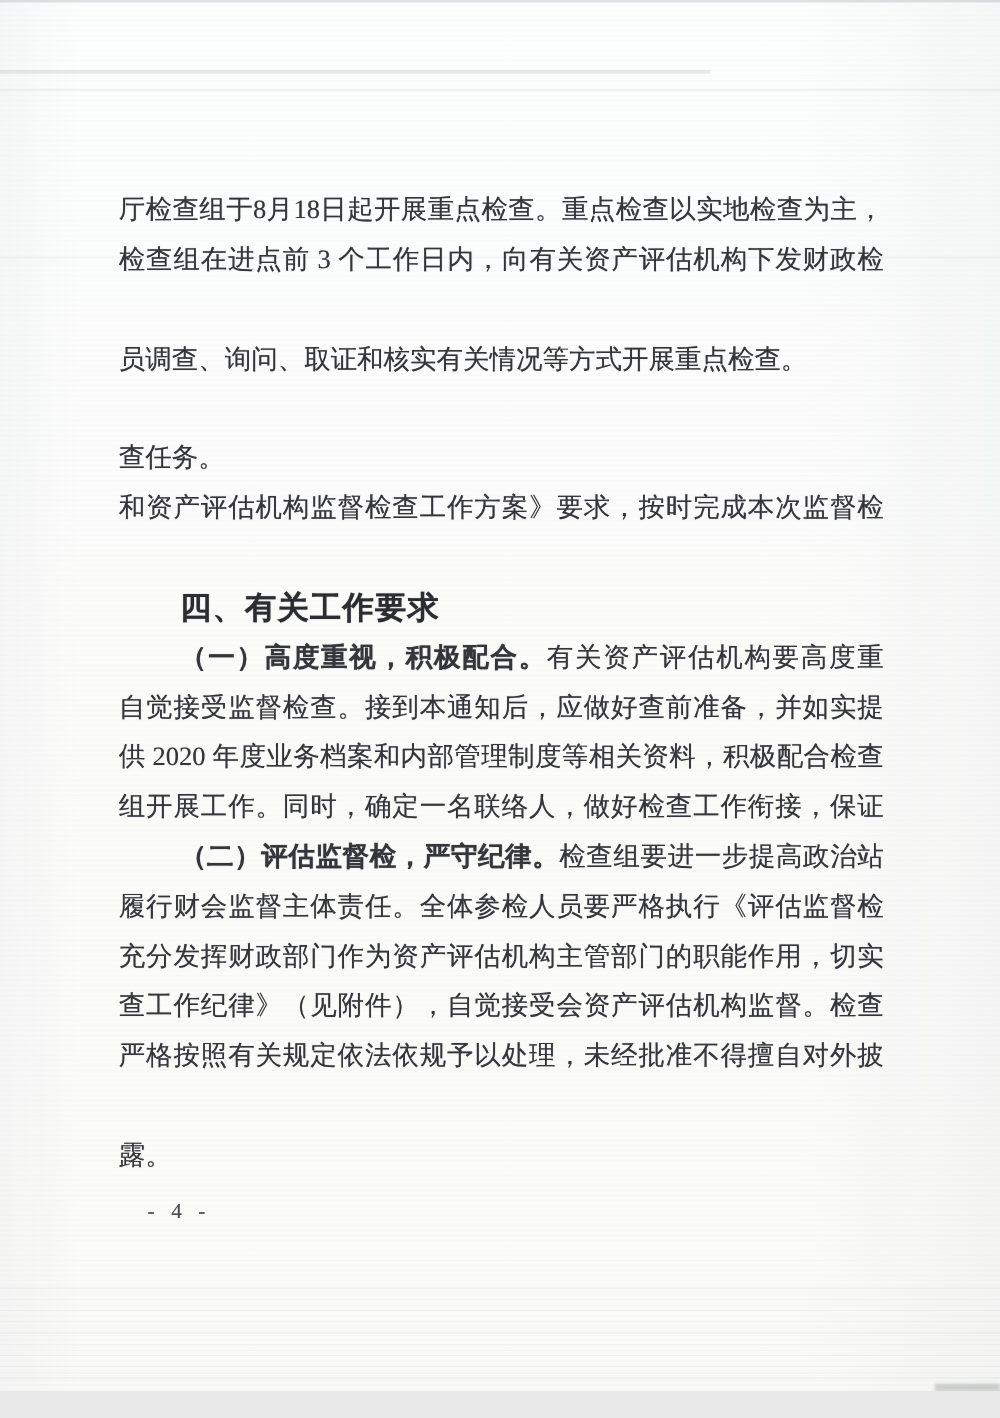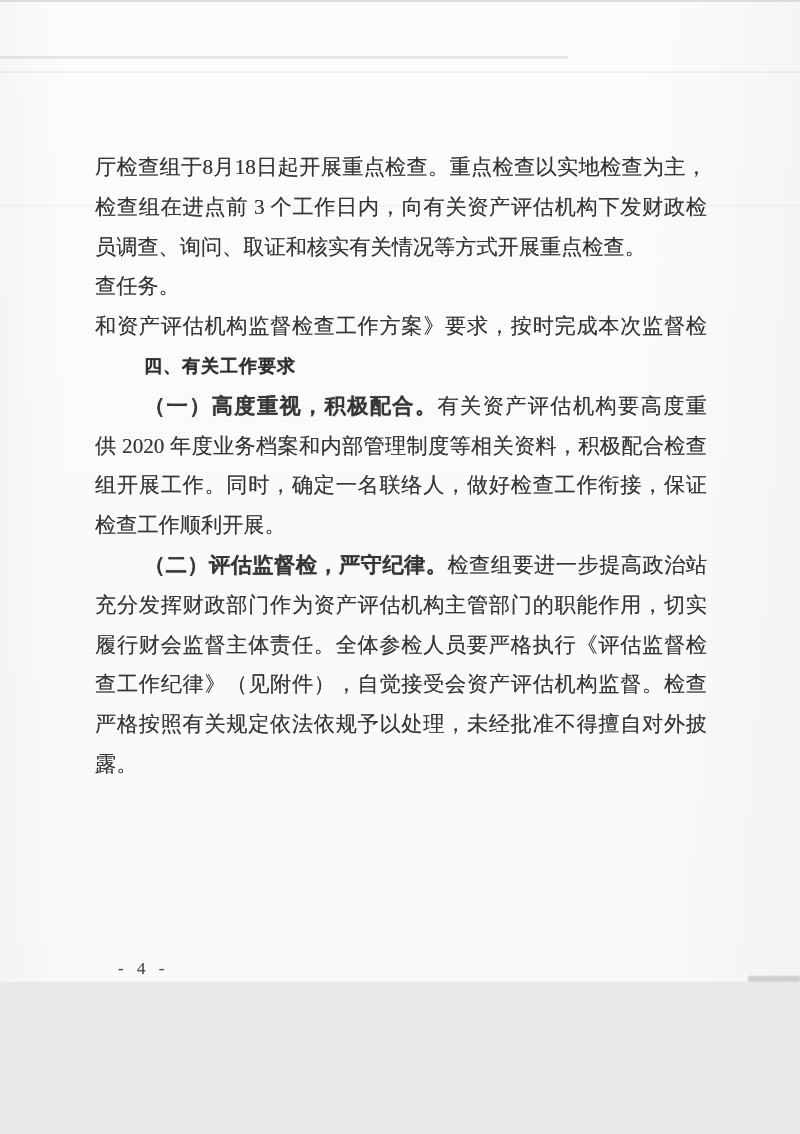--- a/index.html
+++ b/index.html
@@ -10,7 +10,7 @@
   .page {
     position: relative;
     width: 800px;
-    height: 982px;
+    height: 1113px;
     margin: 0 auto;
     background:
       linear-gradient(90deg, rgba(233,235,236,0.35) 0%, rgba(255,255,255,0) 8%, rgba(255,255,255,0) 80%, rgba(232,234,234,0.35) 100%),

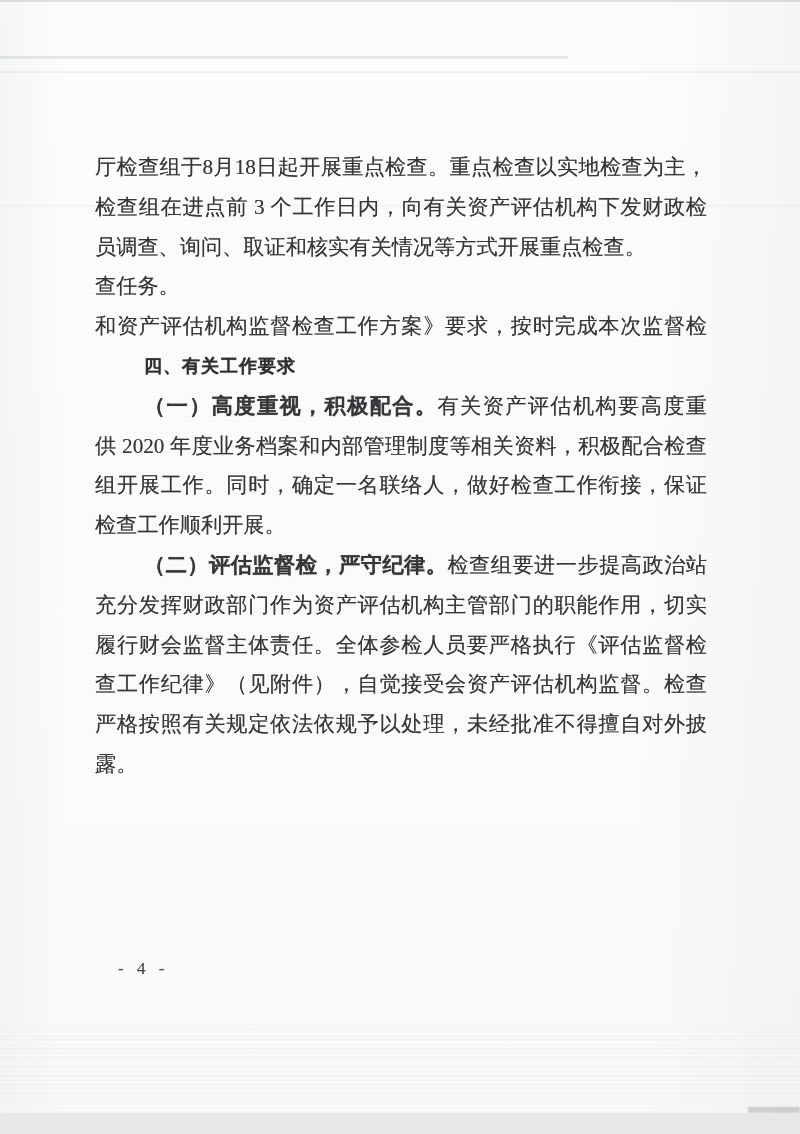--- a/index.html
+++ b/index.html
@@ -61,7 +61,7 @@
     white-space: normal;
   }
   .line.j { text-align-last: justify; }
-  .line.l { text-align-last: left; }
+  .line.l { text-align-last: left; margin-top: 40px; }
   .line.ind { padding-left: 49px; }
   .seg.bold { font-weight: 700; text-shadow: 0 0 0.8px rgba(40,41,45,0.7); }
   .line.head {

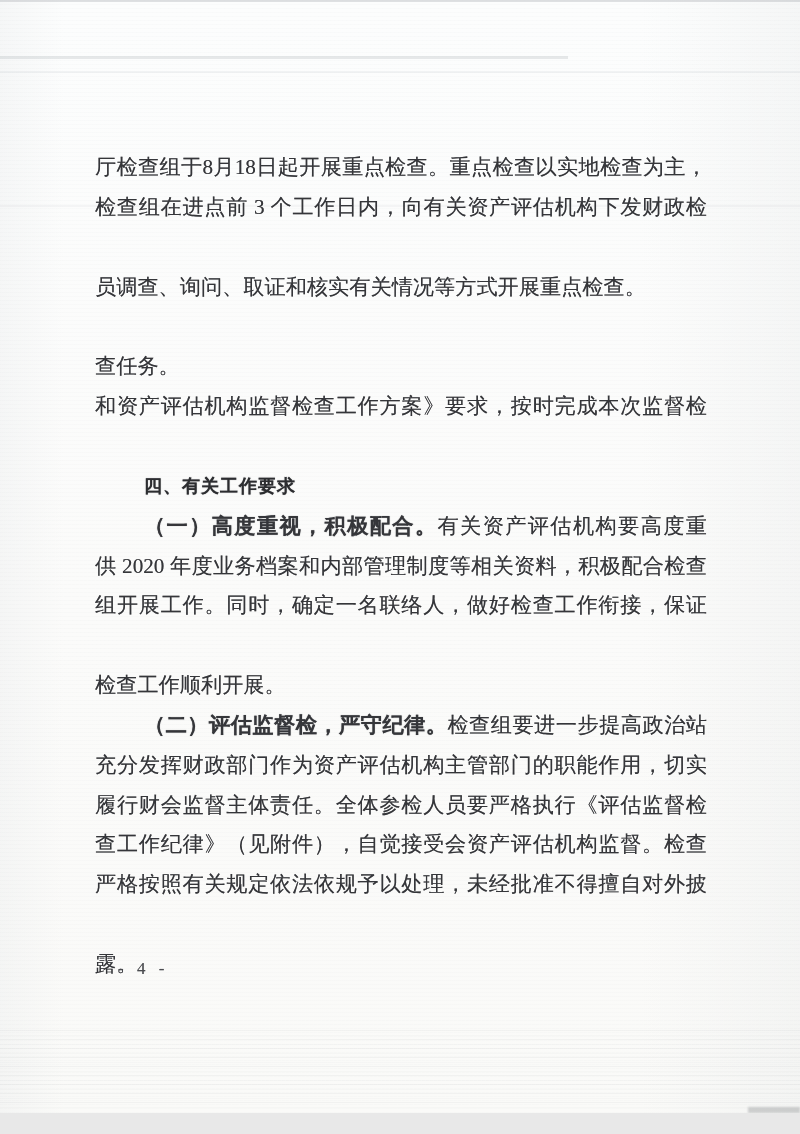--- a/index.html
+++ b/index.html
@@ -66,7 +66,7 @@
   .seg.bold { font-weight: 700; text-shadow: 0 0 0.8px rgba(40,41,45,0.7); }
   .line.head {
     font-family: "Liberation Sans", "DejaVu Sans", sans-serif;
-    font-size: 18px;
+    font-size: 25px;
     letter-spacing: 1px;
     color: #2c2d30;
   }

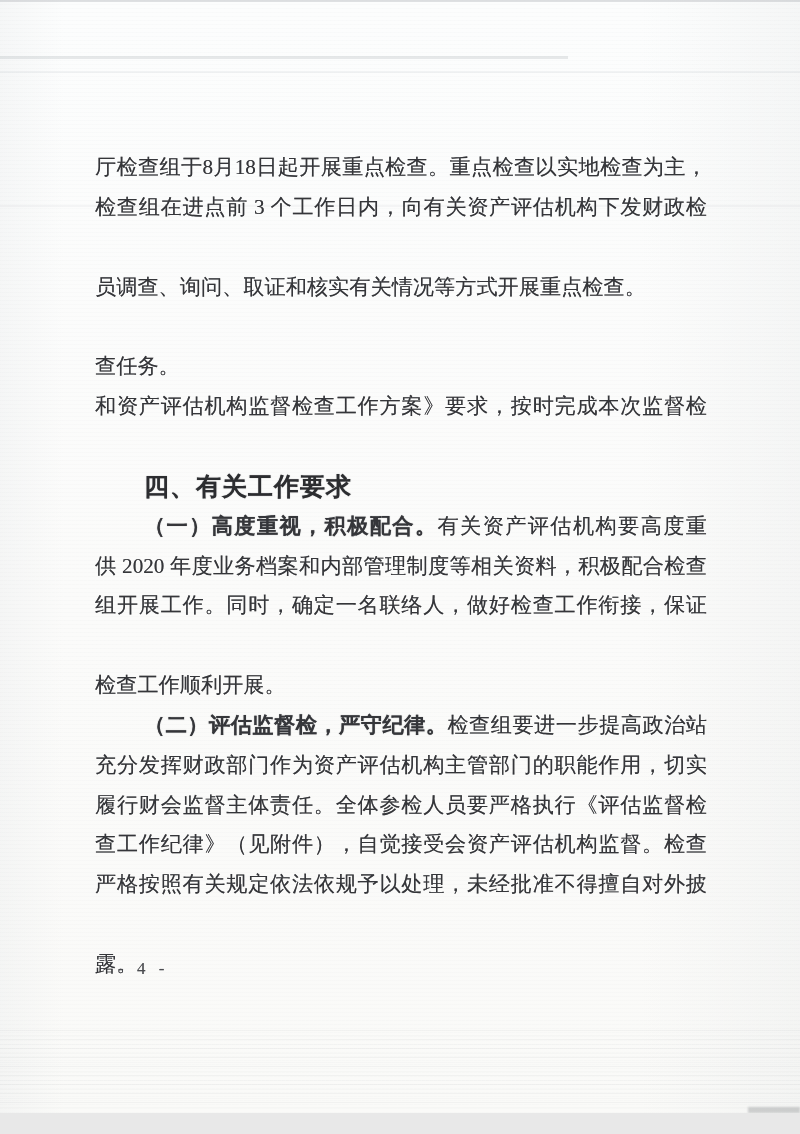--- a/index.html
+++ b/index.html
@@ -106,6 +106,7 @@
       </div>
       <div>
         <div class="line j ind"><span class="seg bold">（一）高度重视，积极配合。</span><span class="seg">有关资产评估机构要高度重视，</span></div>
+        <div class="line j"><span class="seg">自觉接受监督检查。接到本通知后，应做好查前准备，并如实提</span></div>
         <div class="line j"><span class="seg">供 2020 年度业务档案和内部管理制度等相关资料，积极配合检查</span></div>
         <div class="line j"><span class="seg">组开展工作。同时，确定一名联络人，做好检查工作衔接，保证</span></div>
         <div class="line l"><span class="seg">检查工作顺利开展。</span></div>

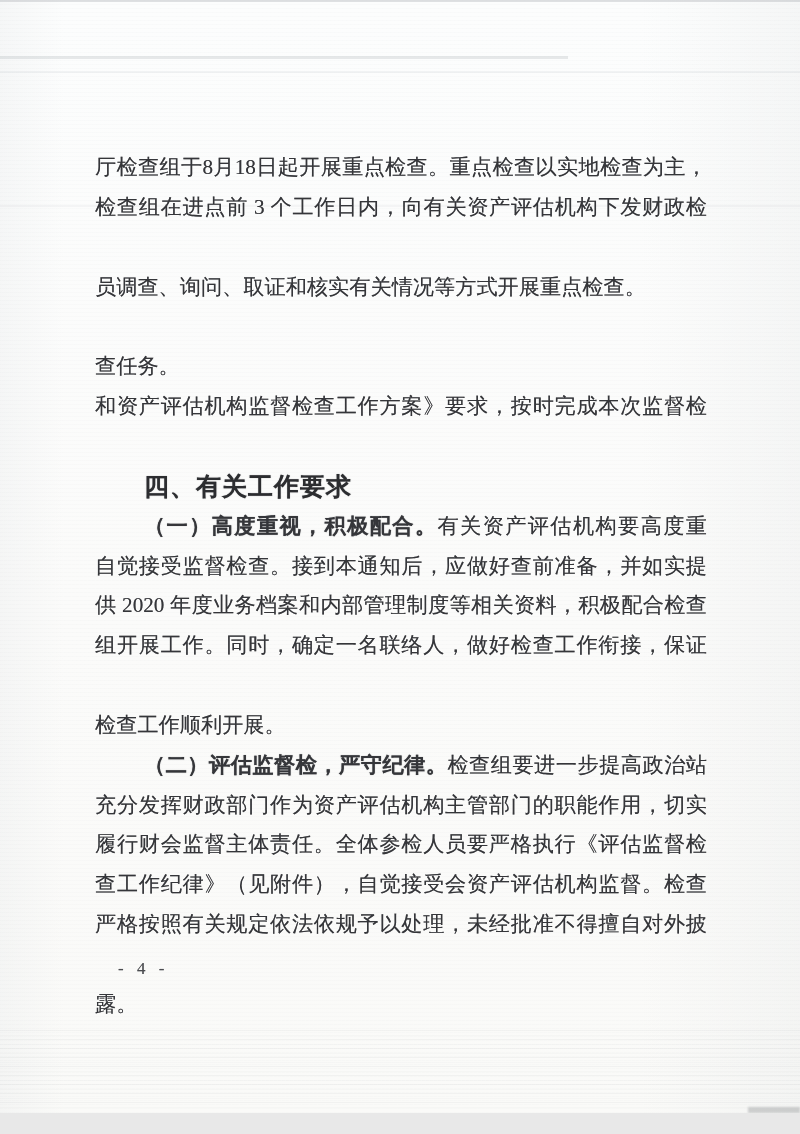--- a/index.html
+++ b/index.html
@@ -109,7 +109,6 @@
         <div class="line j"><span class="seg">自觉接受监督检查。接到本通知后，应做好查前准备，并如实提</span></div>
         <div class="line j"><span class="seg">供 2020 年度业务档案和内部管理制度等相关资料，积极配合检查</span></div>
         <div class="line j"><span class="seg">组开展工作。同时，确定一名联络人，做好检查工作衔接，保证</span></div>
-        <div class="line l"><span class="seg">检查工作顺利开展。</span></div>
       </div>
       <div>
         <div class="line j ind"><span class="seg bold">（二）评估监督检，严守纪律。</span><span class="seg">检查组要进一步提高政治站位，</span></div>

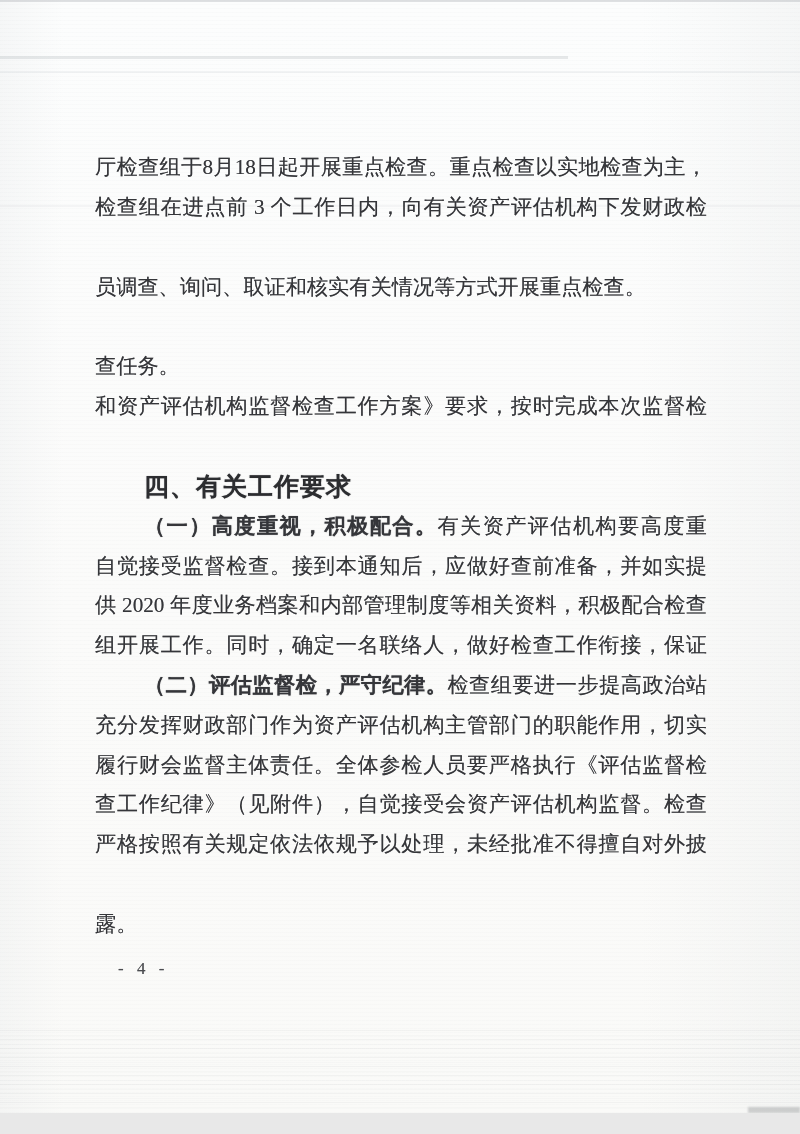--- a/index.html
+++ b/index.html
@@ -112,8 +112,8 @@
       </div>
       <div>
         <div class="line j ind"><span class="seg bold">（二）评估监督检，严守纪律。</span><span class="seg">检查组要进一步提高政治站位，</span></div>
+        <div class="line j"><span class="seg">履行财会监督主体责任。全体参检人员要严格执行《评估监督检</span></div>
         <div class="line j"><span class="seg">充分发挥财政部门作为资产评估机构主管部门的职能作用，切实</span></div>
-        <div class="line j"><span class="seg">履行财会监督主体责任。全体参检人员要严格执行《评估监督检</span></div>
         <div class="line j"><span class="seg">查工作纪律》（见附件），自觉接受会资产评估机构监督。检查组</span></div>
         <div class="line j"><span class="seg">严格按照有关规定依法依规予以处理，未经批准不得擅自对外披</span></div>
         <div class="line l"><span class="seg">露。</span></div>

